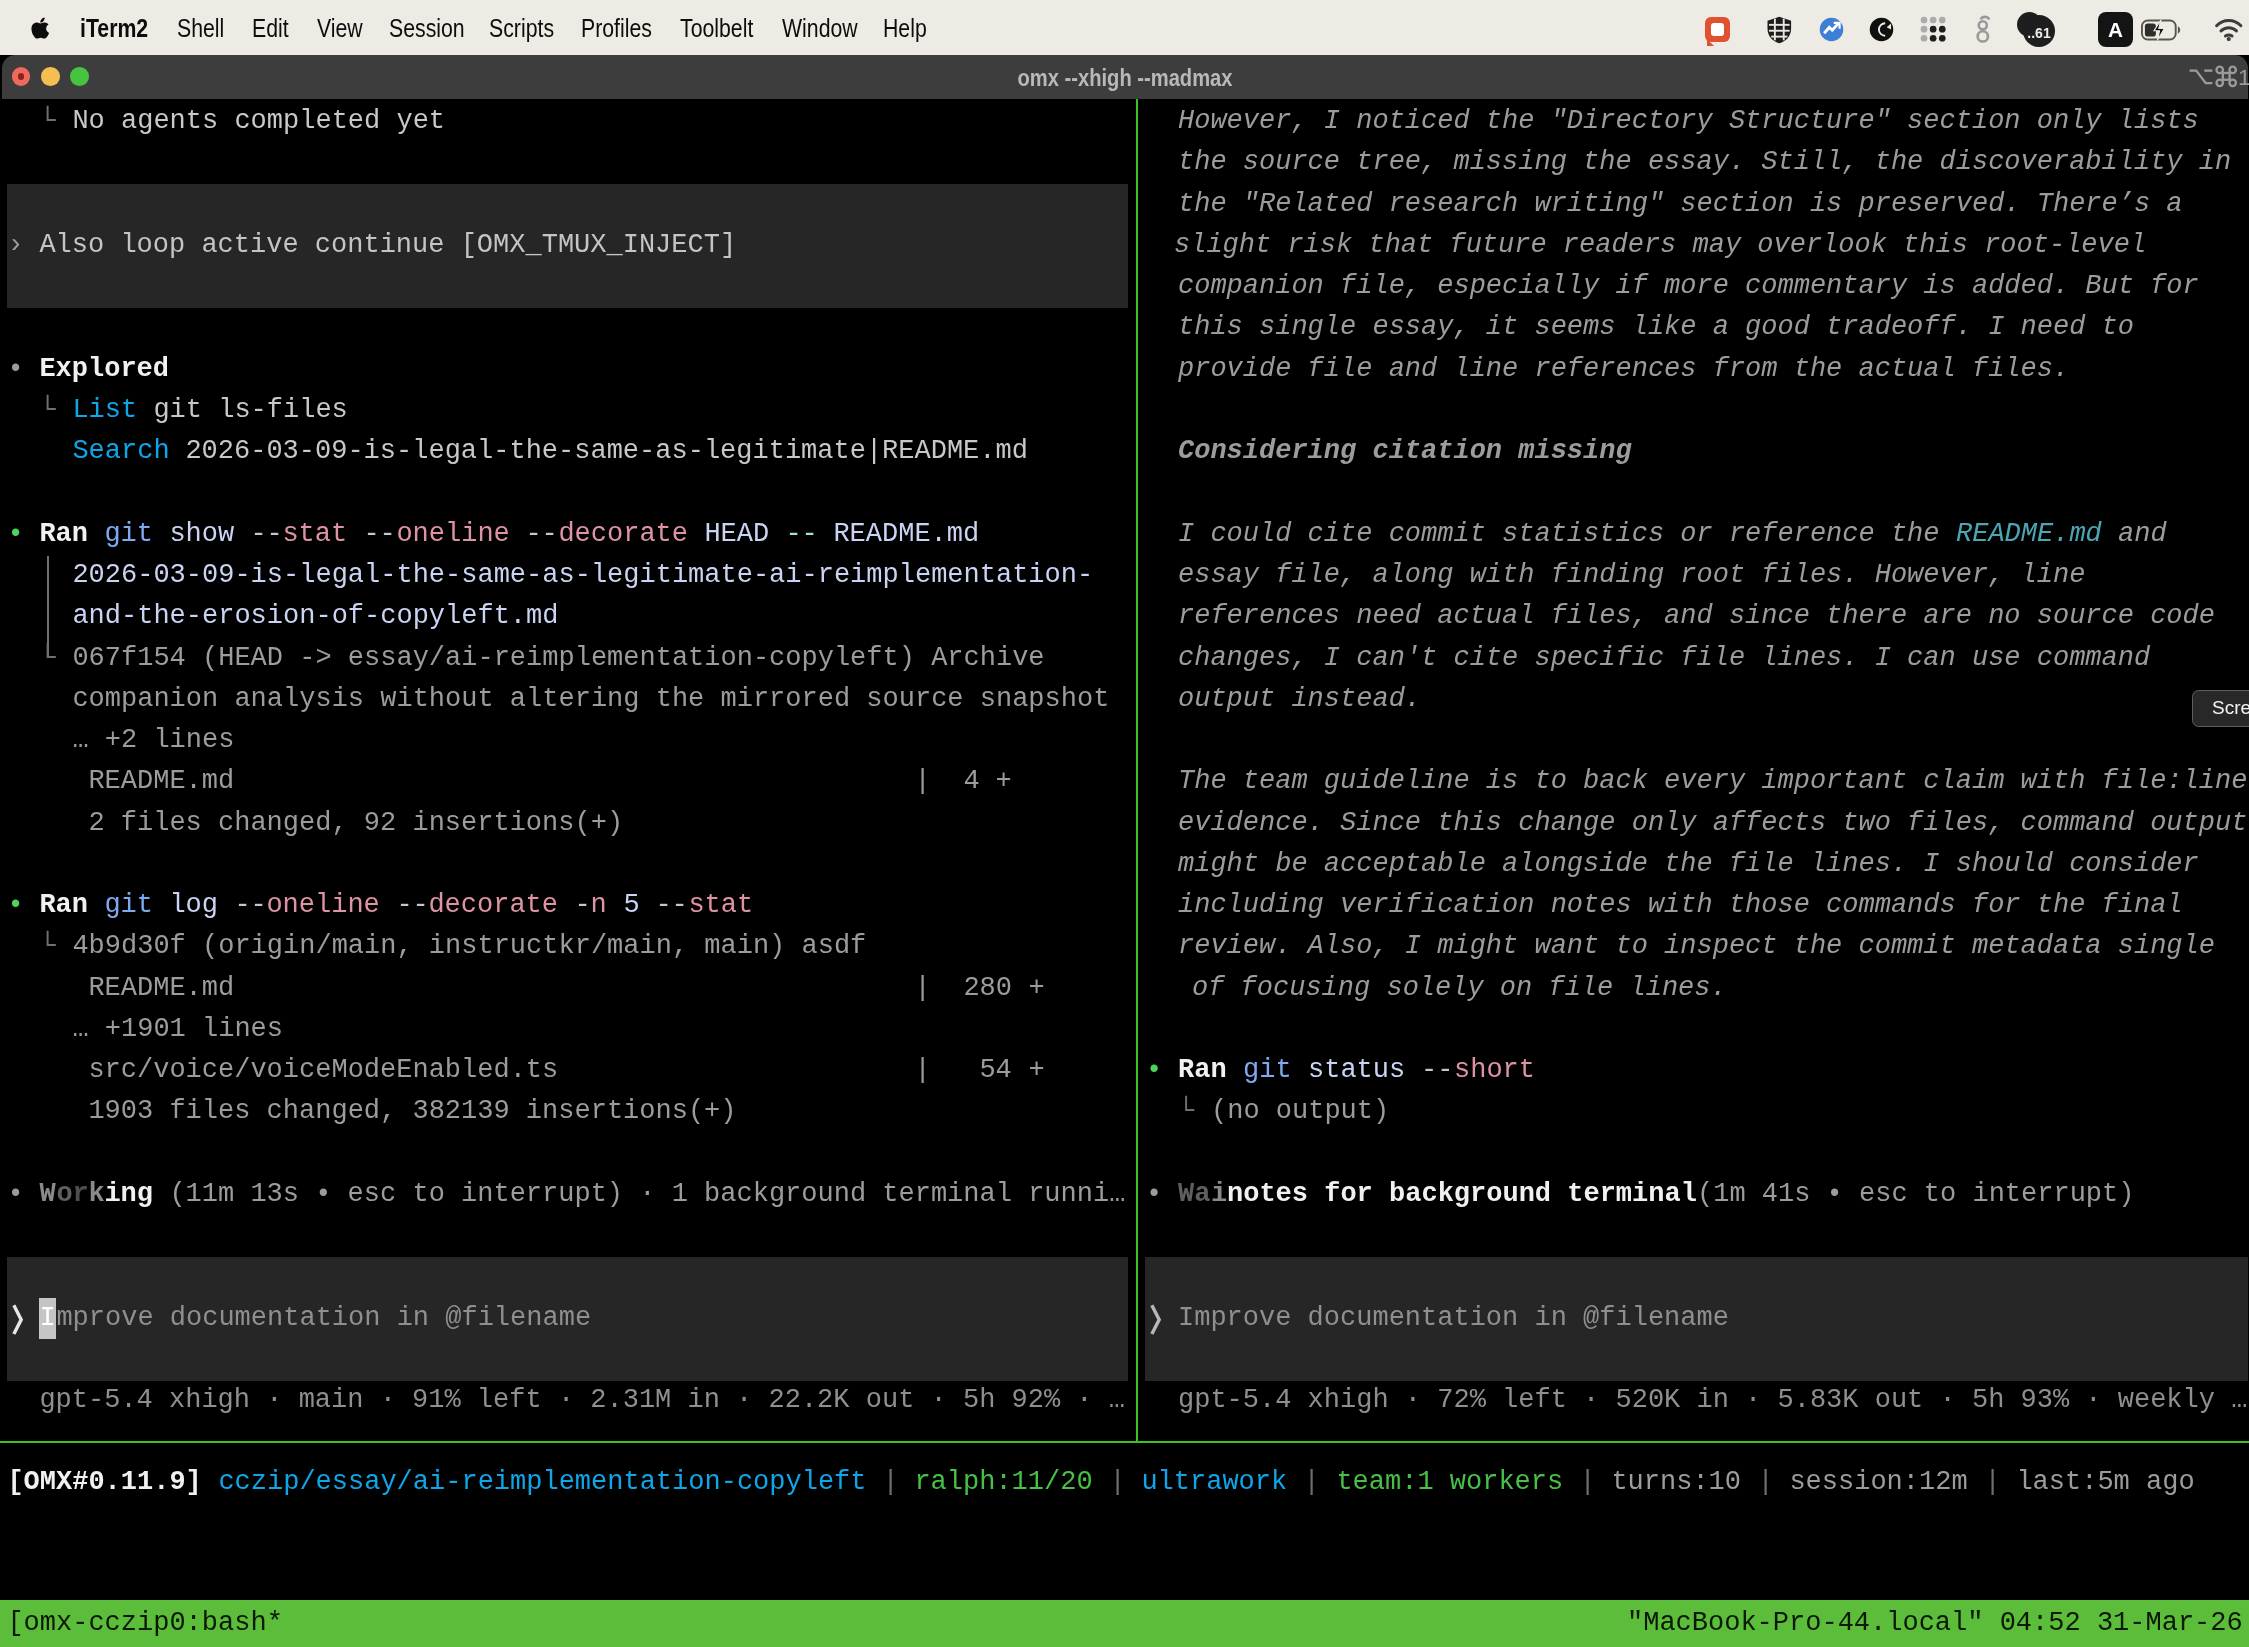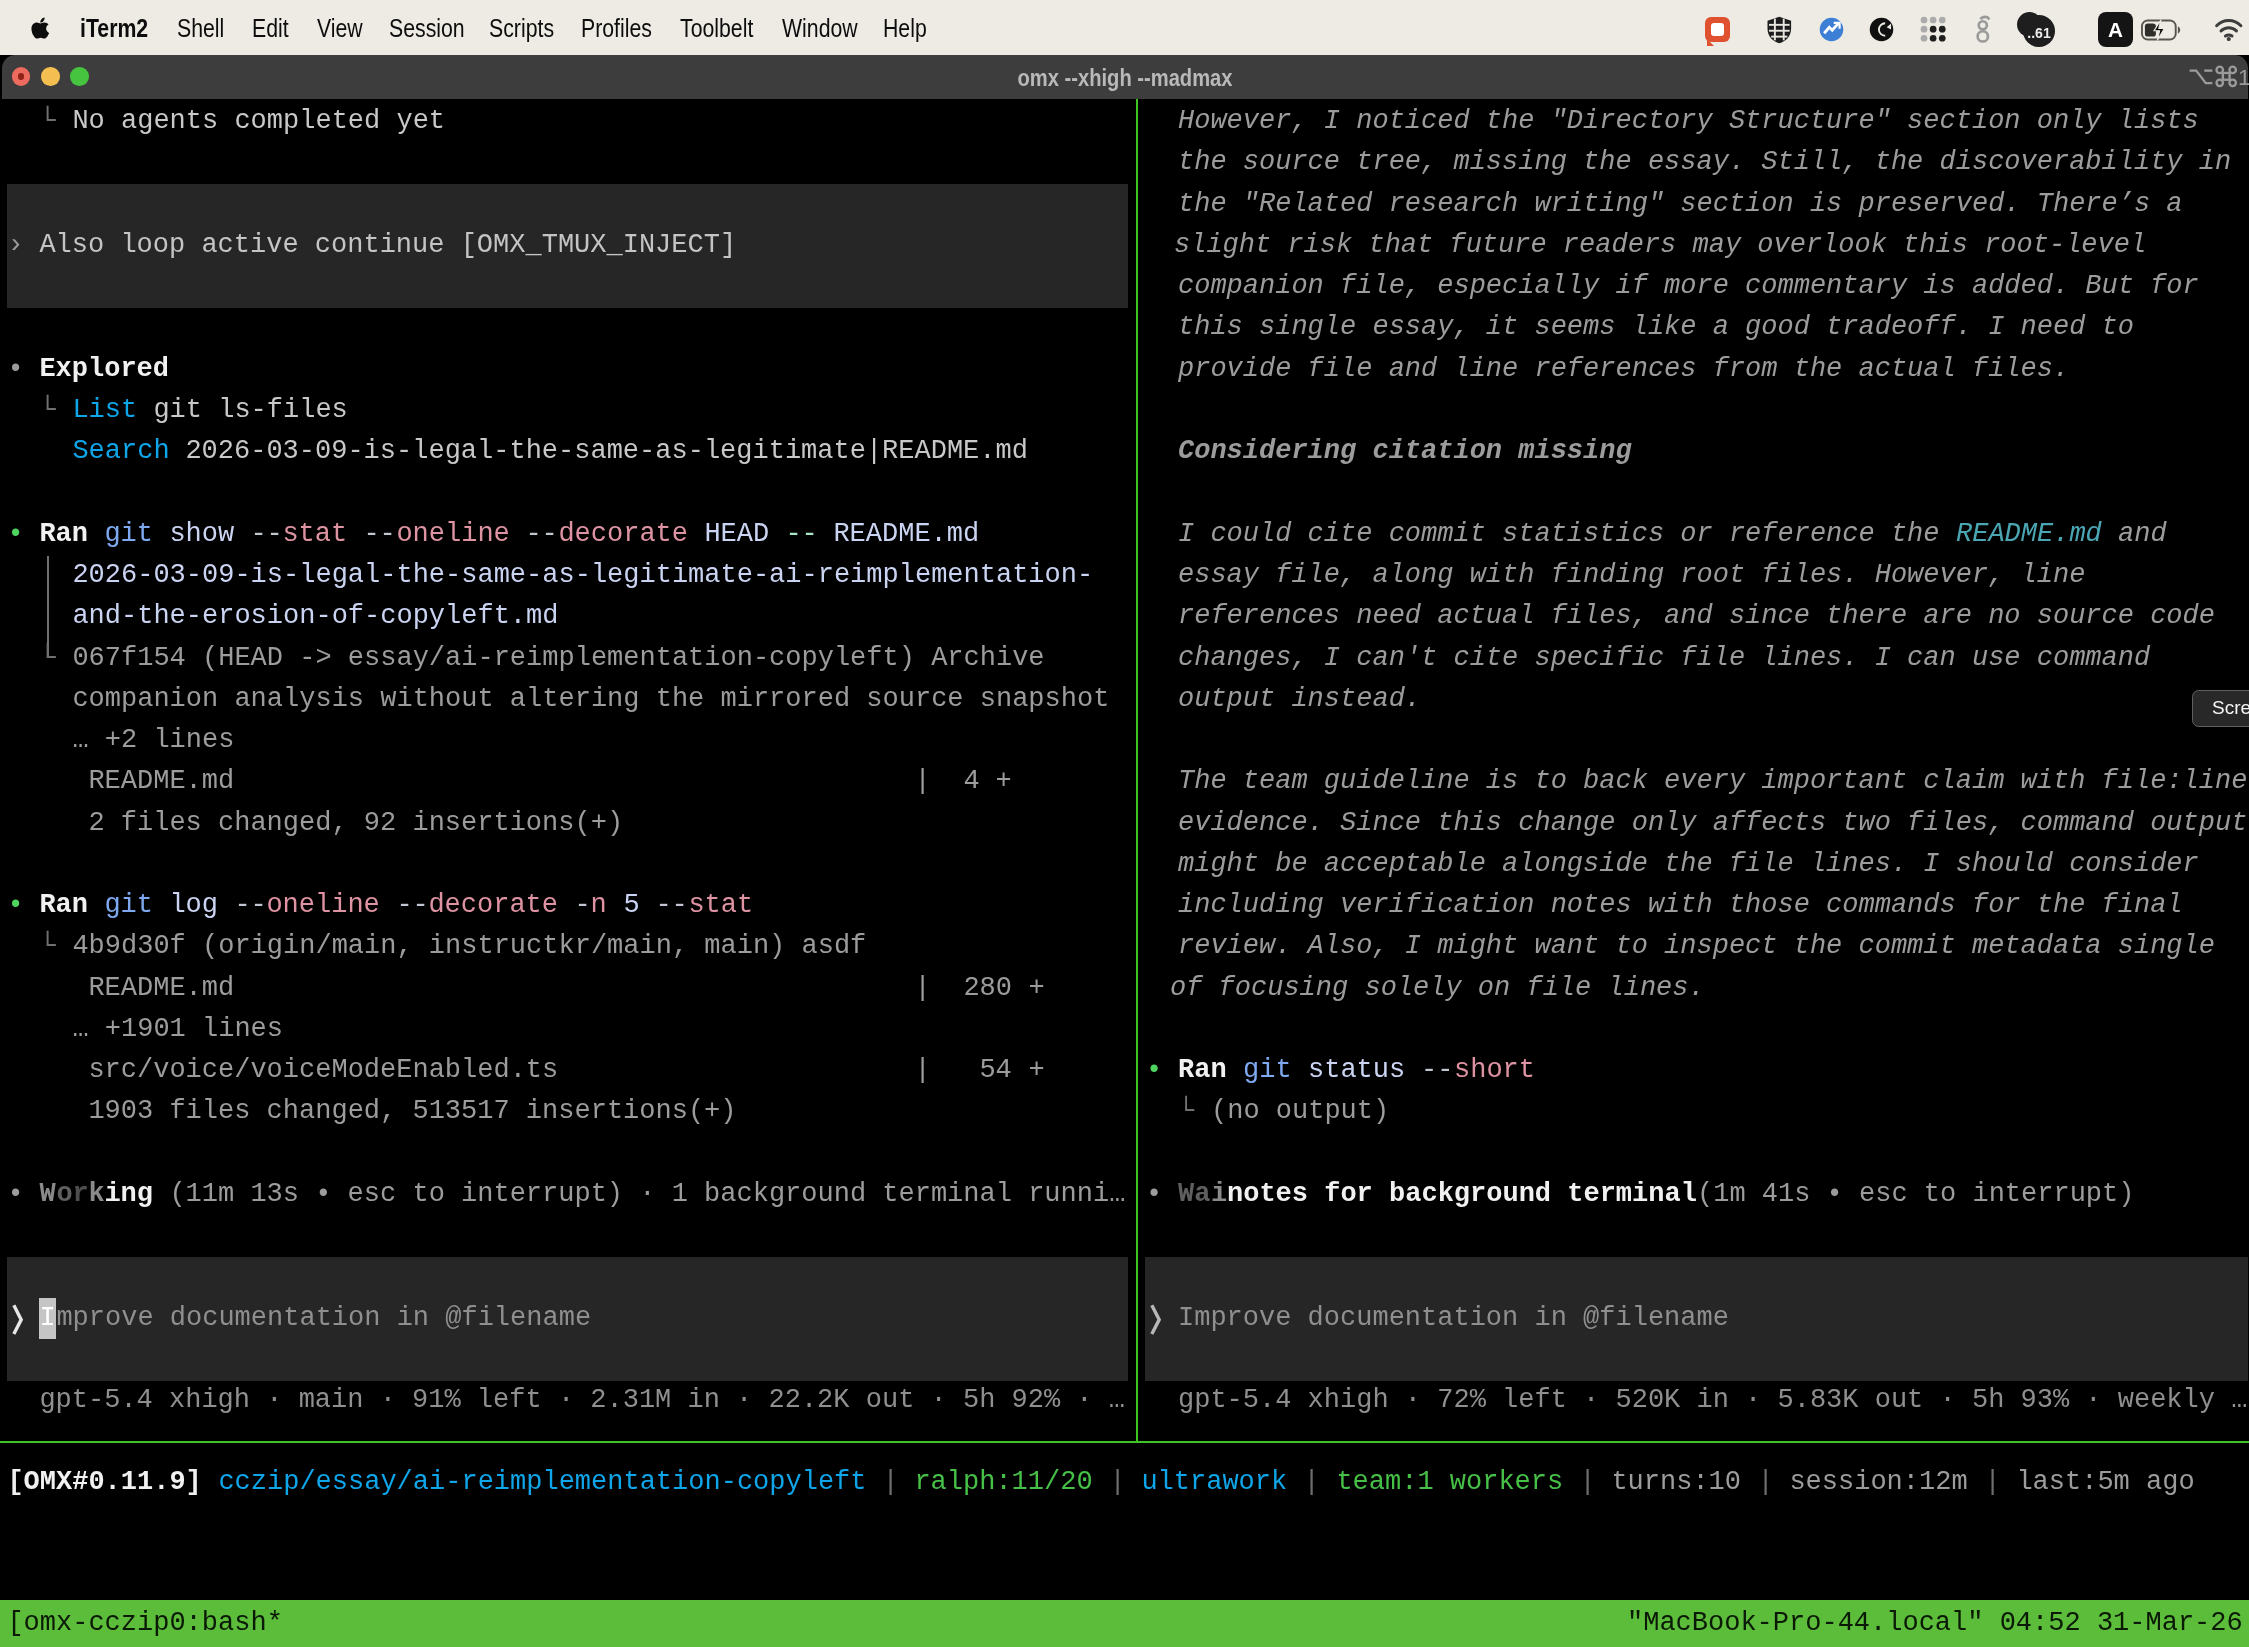--- a/index.html
+++ b/index.html
@@ -173,7 +173,7 @@
 <div class="row" style="left:1146px;top:844px"><span class="it" style="left:32px">might be acceptable alongside the file lines. I should consider</span></div>
 <div class="row" style="left:1146px;top:885px"><span class="it" style="left:32px">including verification notes with those commands for the final</span></div>
 <div class="row" style="left:1146px;top:926px"><span class="it" style="left:32px">review. Also, I might want to inspect the commit metadata single</span></div>
-<div class="row" style="left:1146px;top:968px"><span class="it" style="left:24px">of focusing solely on file lines.</span></div>
+<div class="row" style="left:1146px;top:968px"><span class="it" style="left:46px">of focusing solely on file lines.</span></div>
 <div class="row" style="left:1146px;top:1050px"><span class="grn" style="left:0px">•</span><span class="b" style="left:32px">Ran</span><span class="blu" style="left:97px">git</span><span class="lav" style="left:162px">status</span><span class="dsh" style="left:275px">--</span><span class="pnk" style="left:308px">short</span></div>
 <div class="row" style="left:1146px;top:1091px"><span class="tree" style="left:32px">└</span><span class="dim" style="left:65px">(no output)</span></div>
 <div class="row" style="left:1146px;top:1174px"><span class="dim" style="left:0px">•</span><span class="sh1" style="left:32px">Wa</span><span class="sh2" style="left:65px">i</span><span class="b" style="left:81px">notes for background terminal</span><span class="dim" style="left:551px">(1m 41s • esc to interrupt)</span></div>

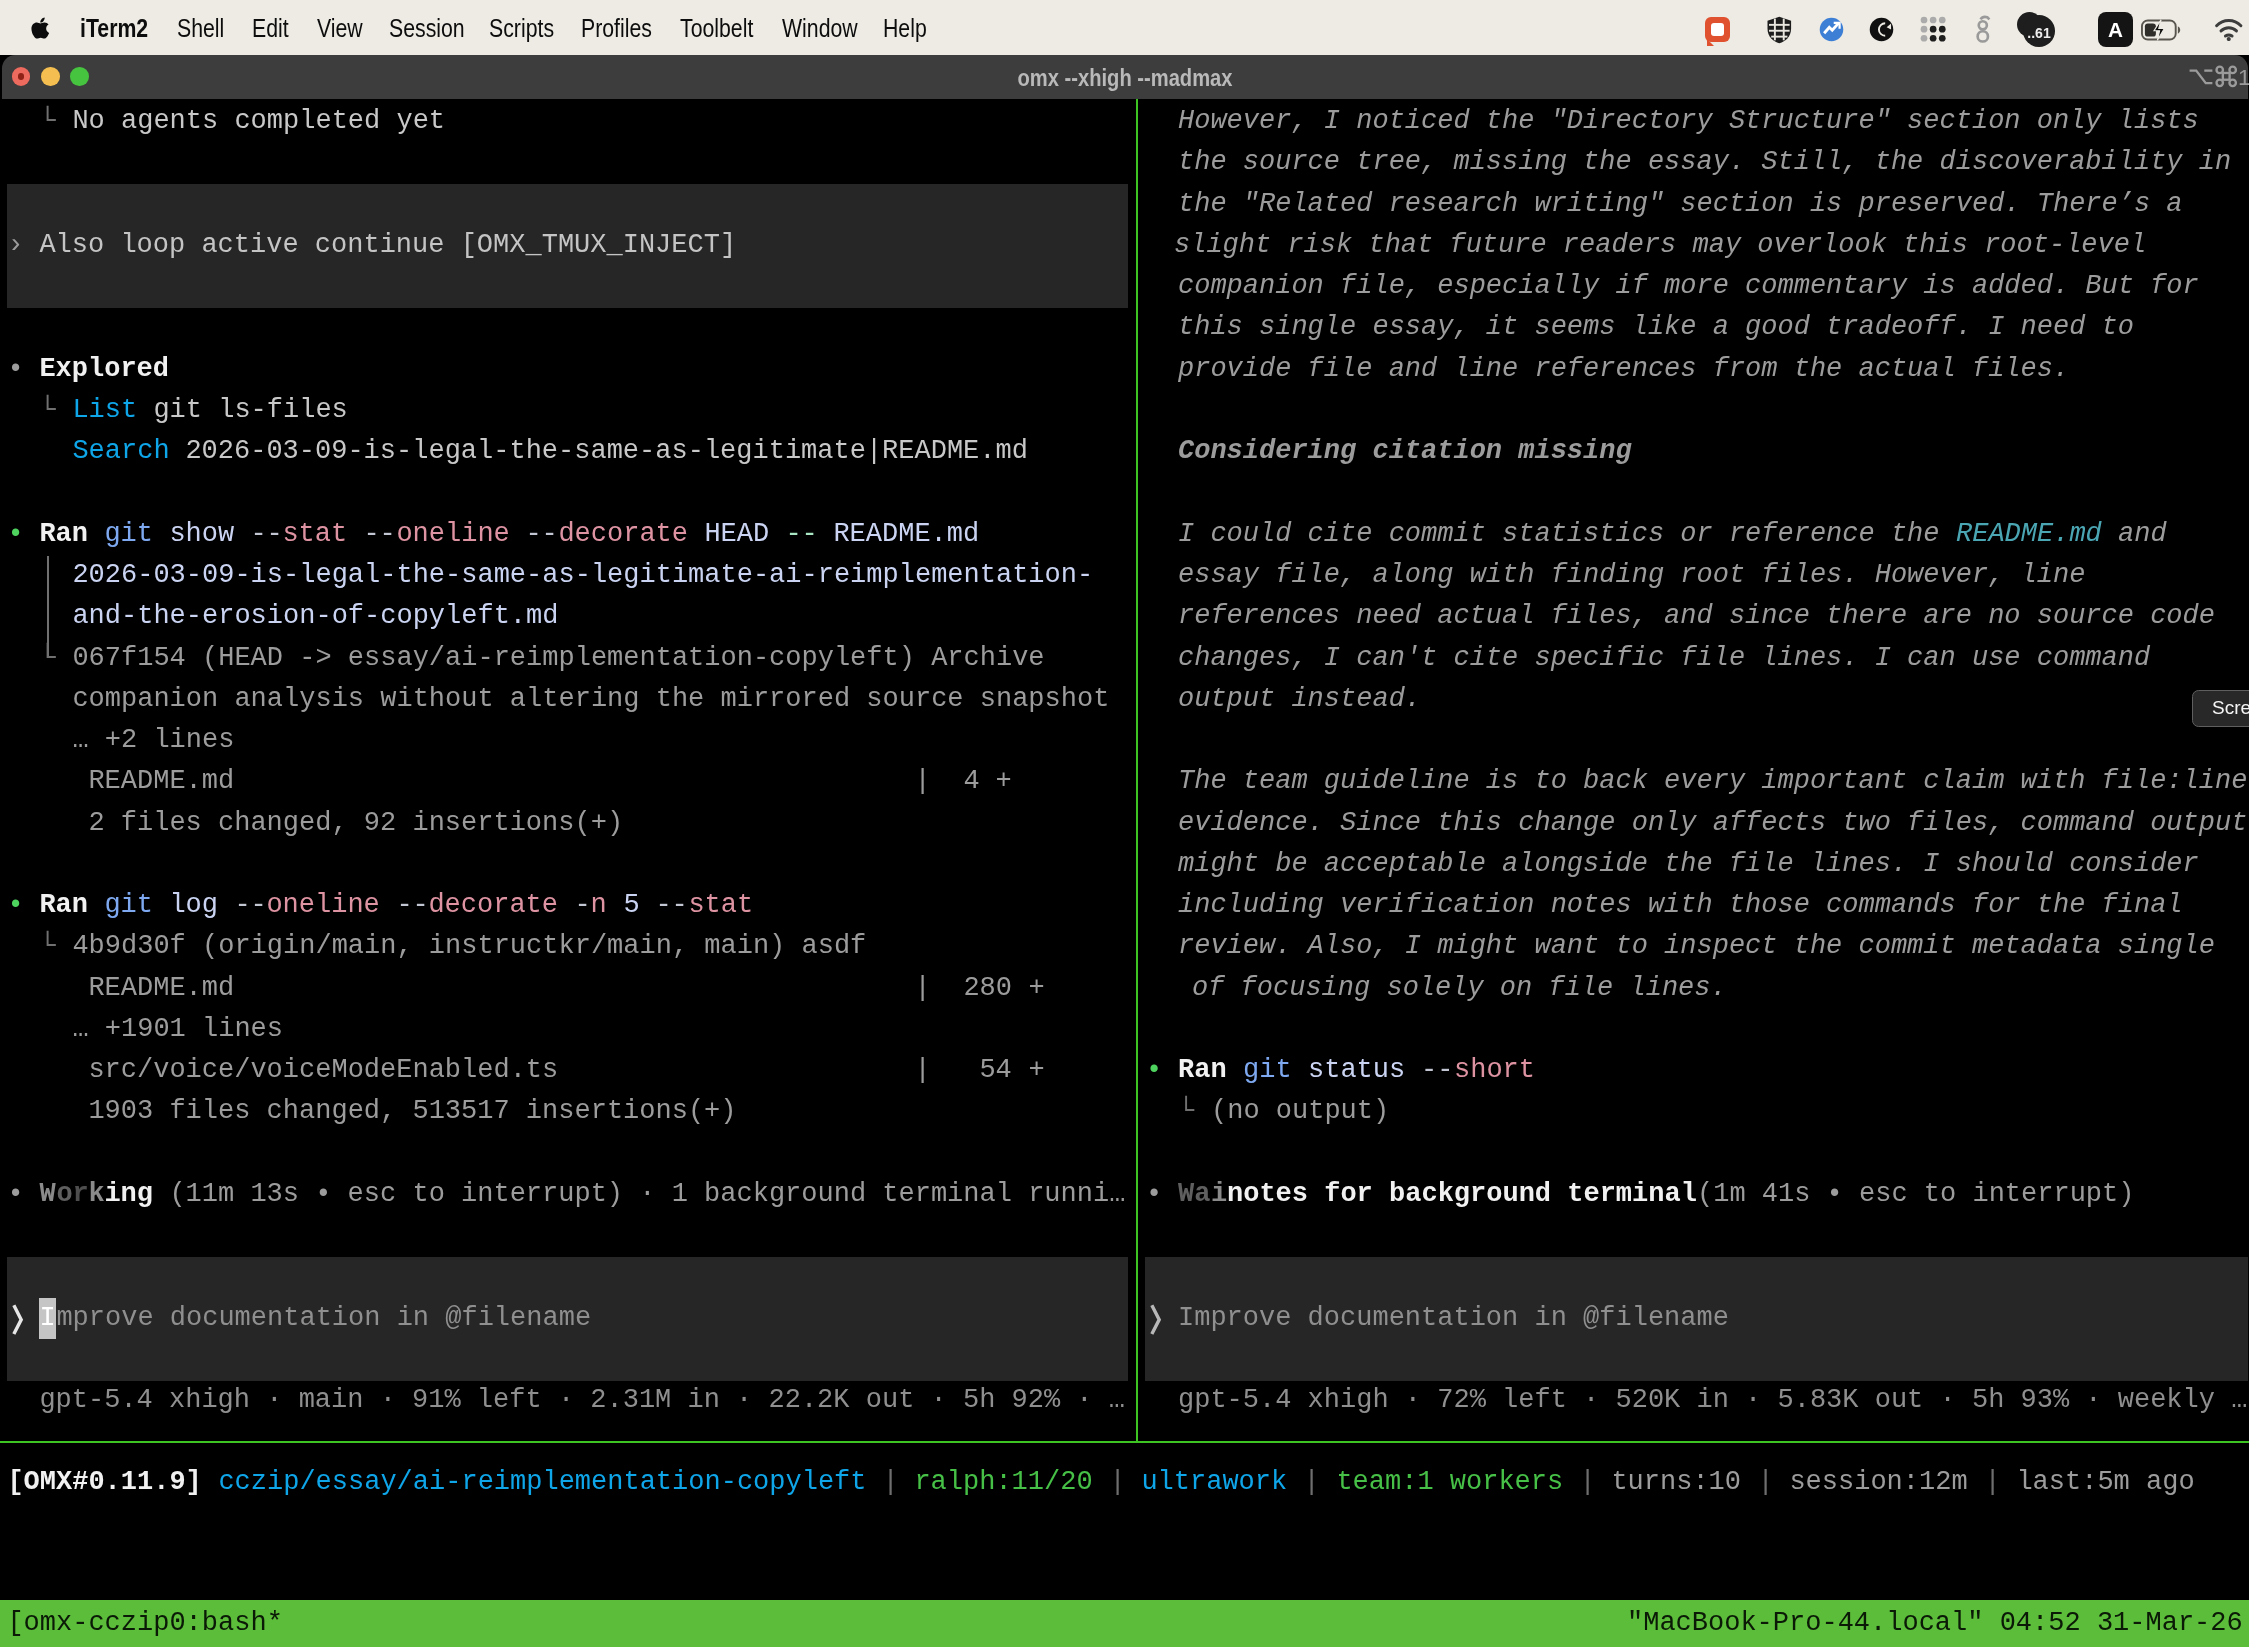--- a/index.html
+++ b/index.html
@@ -149,7 +149,7 @@
 <div class="row" style="left:7.4px;top:968px"><span class="dim" style="left:81px">README.md</span><span class="dim" style="left:907px">|</span><span class="dim" style="left:956px">280</span><span class="dim" style="left:1021px">+</span></div>
 <div class="row" style="left:7.4px;top:1009px"><span class="dim" style="left:65px">… +1901 lines</span></div>
 <div class="row" style="left:7.4px;top:1050px"><span class="dim" style="left:81px">src/voice/voiceModeEnabled.ts</span><span class="dim" style="left:907px">|</span><span class="dim" style="left:972px">54</span><span class="dim" style="left:1021px">+</span></div>
-<div class="row" style="left:7.4px;top:1091px"><span class="dim" style="left:81px">1903 files changed, 513517 insertions(+)</span></div>
+<div class="row" style="left:7.4px;top:1091px"><span class="dim" style="left:81px">1903 files changed, 382139 insertions(+)</span></div>
 <div class="row" style="left:7.4px;top:1174px"><span class="dim" style="left:0px">•</span><span class="sh2" style="left:32px">W</span><span class="sh1" style="left:49px">o</span><span class="sh0" style="left:65px">r</span><span class="sh2" style="left:81px">k</span><span class="b" style="left:97px">ing</span><span class="dim" style="left:162px">(11m 13s • esc to interrupt) · 1 background terminal runni…</span></div>
 <div class="row" style="left:7.4px;top:1298px"><svg style="position:absolute;left:4.4px;top:5.2px" width="11.8" height="34" viewBox="0 0 16 46">
       <path d="M2.5 3 L12.5 22.5 L2.5 42" fill="none" stroke="#E6E6E6" stroke-width="4.6"></path>

